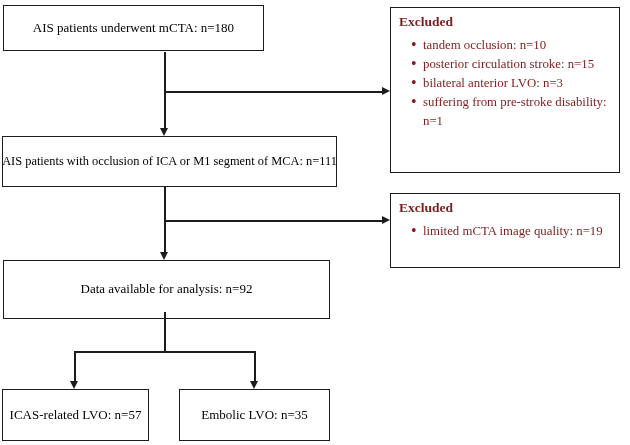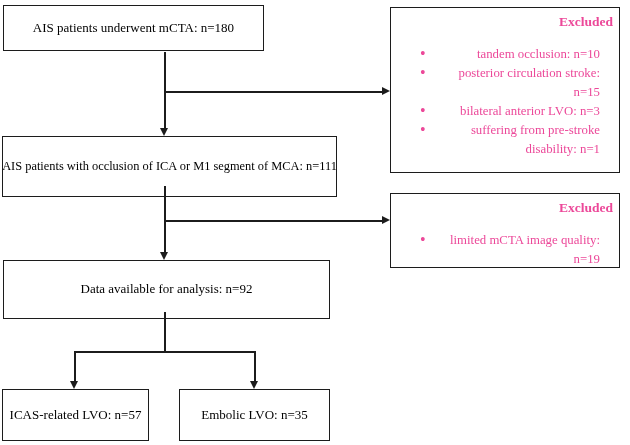--- a/index.html
+++ b/index.html
@@ -38,10 +38,9 @@
     border:1.5px solid #1c1c1c;
     background:#ffffff;
     box-sizing:border-box;
-    color:#ec4899;
+    color:#7f1d1d;
     font-size:12.8px;
     padding:4px 6px 4px 8px;
-    text-align:right;
   }
   #excluded-1{left:390px;top:7px;width:230px;height:166px;}
   #excluded-2{left:390px;top:193px;width:230px;height:75px;}

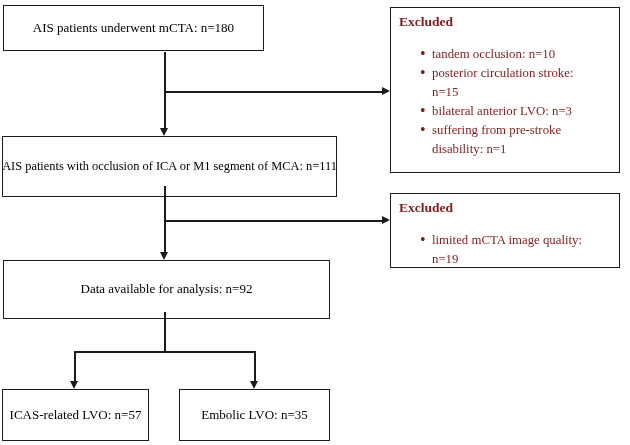--- a/index.html
+++ b/index.html
@@ -51,7 +51,7 @@
   }
   .exc ul{
     list-style:none;
-    margin:13px;
+    margin:4px;
     padding:0 0 0 8px;
   }
   .exc li{

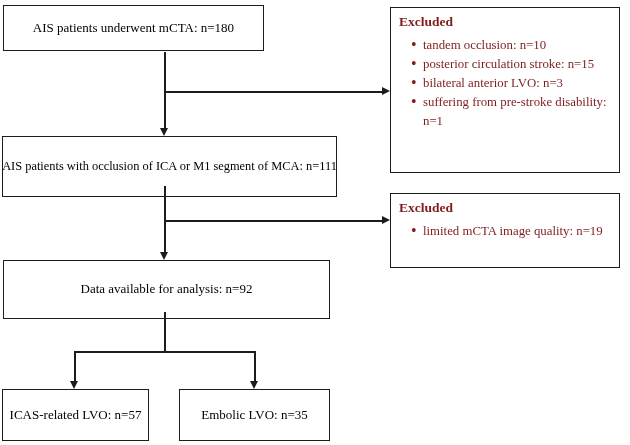--- a/index.html
+++ b/index.html
@@ -28,7 +28,7 @@
   }
   .box .lbl{white-space:nowrap;}
   #box-1{left:3px;top:5px;width:261px;height:46px;font-family:Liberation Serif, serif;}
-  #box-2{left:2px;top:136px;width:335px;height:61px;font-size:12.4px;}
+  #box-2{left:2px;top:136px;width:335px;height:51px;font-size:12.4px;}
   #box-3{left:3px;top:260px;width:327px;height:59px;}
   #box-4{left:2px;top:389px;width:147px;height:52px;}
   #box-5{left:179px;top:389px;width:151px;height:52px;}

